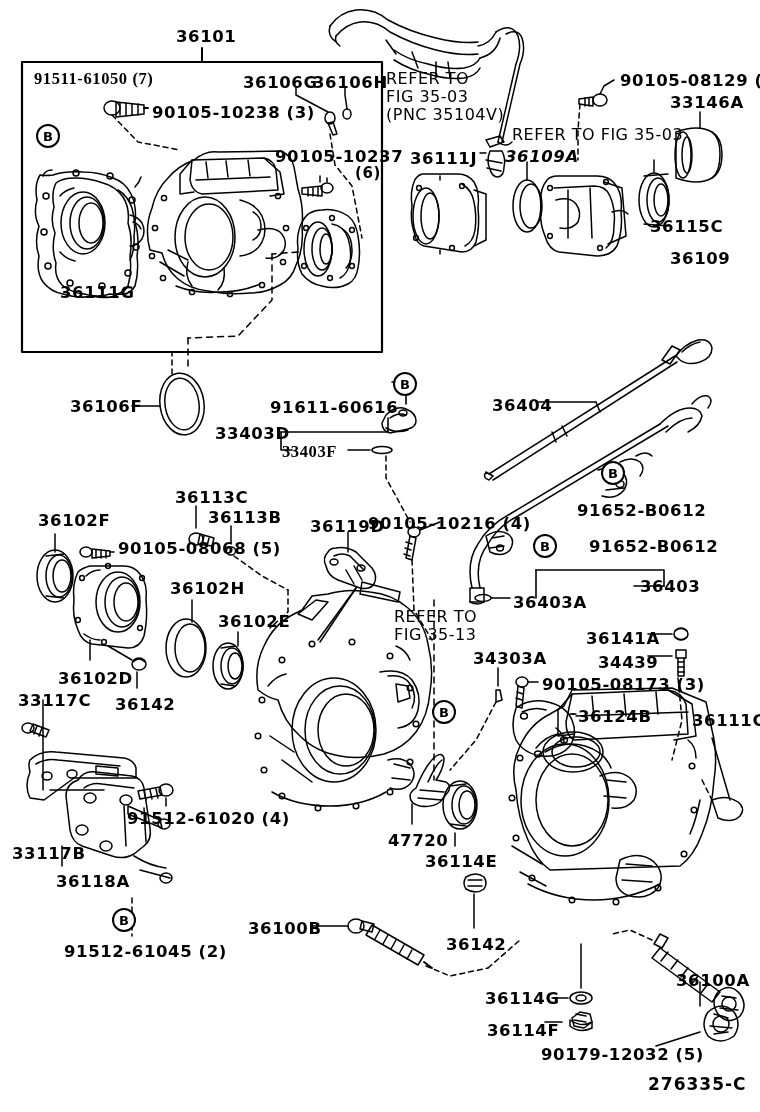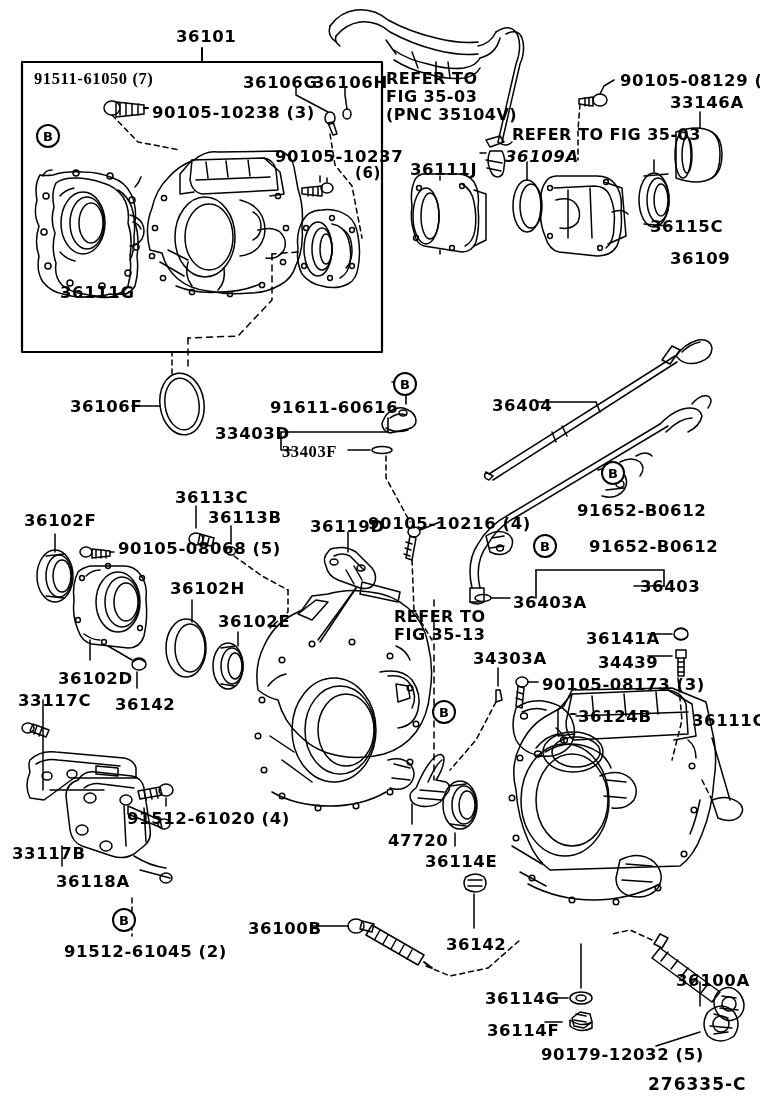--- a/index.html
+++ b/index.html
@@ -10,7 +10,7 @@
   .lbl{position:absolute;font-weight:bold;font-size:16.5px;letter-spacing:0.6px;
        white-space:nowrap;line-height:1.12;color:#000;}
   .lbl.sm{font-size:15px;}
-  .refer{position:absolute;font-weight:bold;font-size:16px;letter-spacing:0.5px;
+  .refer{position:absolute;font-weight:normal;font-size:16px;letter-spacing:0.5px;
          line-height:1.12;white-space:nowrap;}
   .code{position:absolute;font-weight:bold;font-size:17px;letter-spacing:1px;}
   .bcirc{position:absolute;width:20px;height:20px;border:2px solid #000;border-radius:50%;

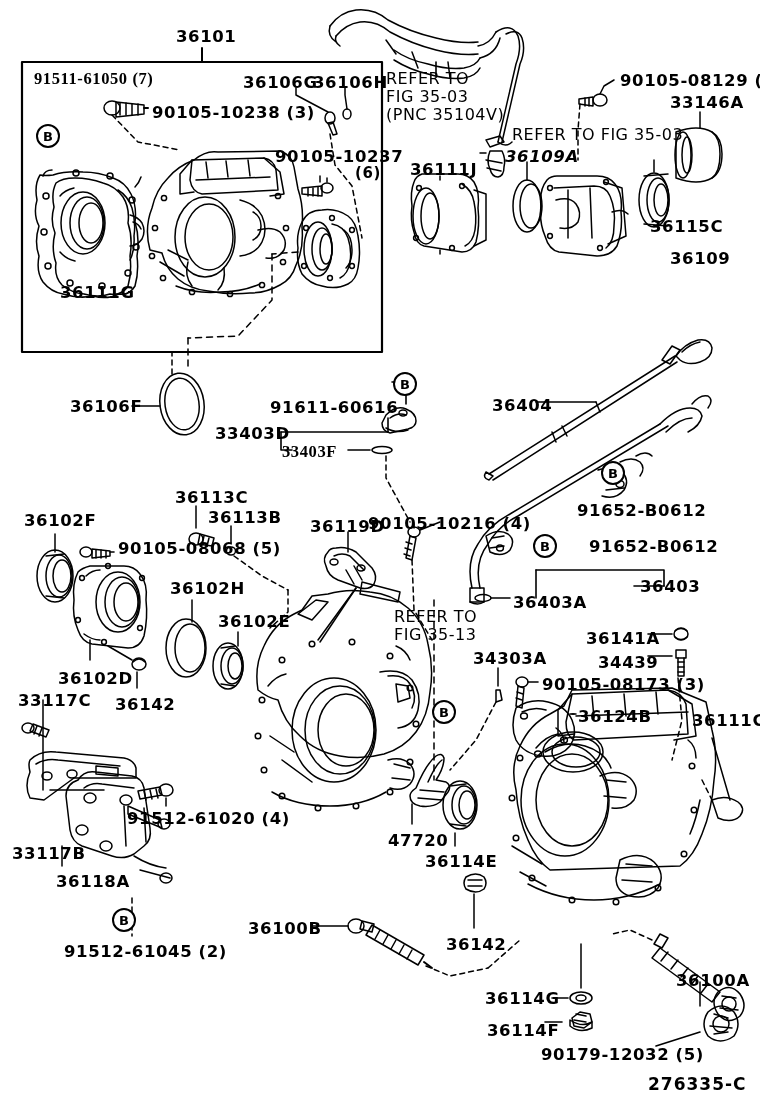--- a/index.html
+++ b/index.html
@@ -586,7 +586,7 @@
   <div class="lbl" style="left:275px;top:148px;">90105-10237</div>
   <div class="lbl sm" style="left:355px;top:165px;">(6)</div>
   <div class="lbl" style="left:60px;top:284px;">36111G</div>
-  <div class="lbl" style="left:410px;top:150px;margin-top:11px;">36111J</div>
+  <div class="lbl" style="left:410px;top:150px;">36111J</div>
   <div class="lbl" style="left:505px;top:148px;font-style:italic;">36109A</div>
   <div class="lbl" style="left:620px;top:72px;">90105-08129 (4)</div>
   <div class="lbl" style="left:670px;top:94px;">33146A</div>

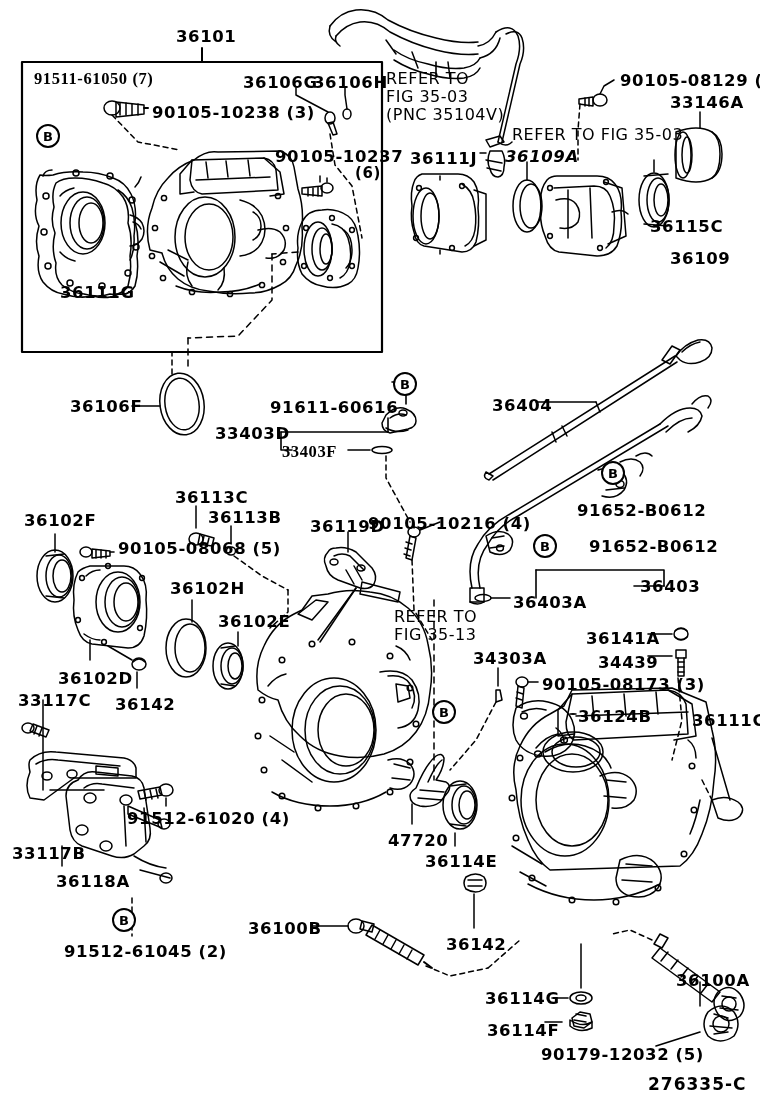--- a/index.html
+++ b/index.html
@@ -607,7 +607,7 @@
   <div class="lbl" style="left:208px;top:509px;">36113B</div>
   <div class="lbl" style="left:368px;top:515px;">90105-10216 (4)</div>
   <div class="lbl" style="left:310px;top:518px;">36119D</div>
-  <div class="lbl" style="left:24px;top:512px;">36102F</div>
+  <div class="lbl" style="left:38px;top:512px;">36102F</div>
   <div class="lbl" style="left:118px;top:540px;">90105-08068 (5)</div>
   <div class="lbl" style="left:170px;top:580px;">36102H</div>
   <div class="lbl" style="left:218px;top:613px;">36102E</div>

